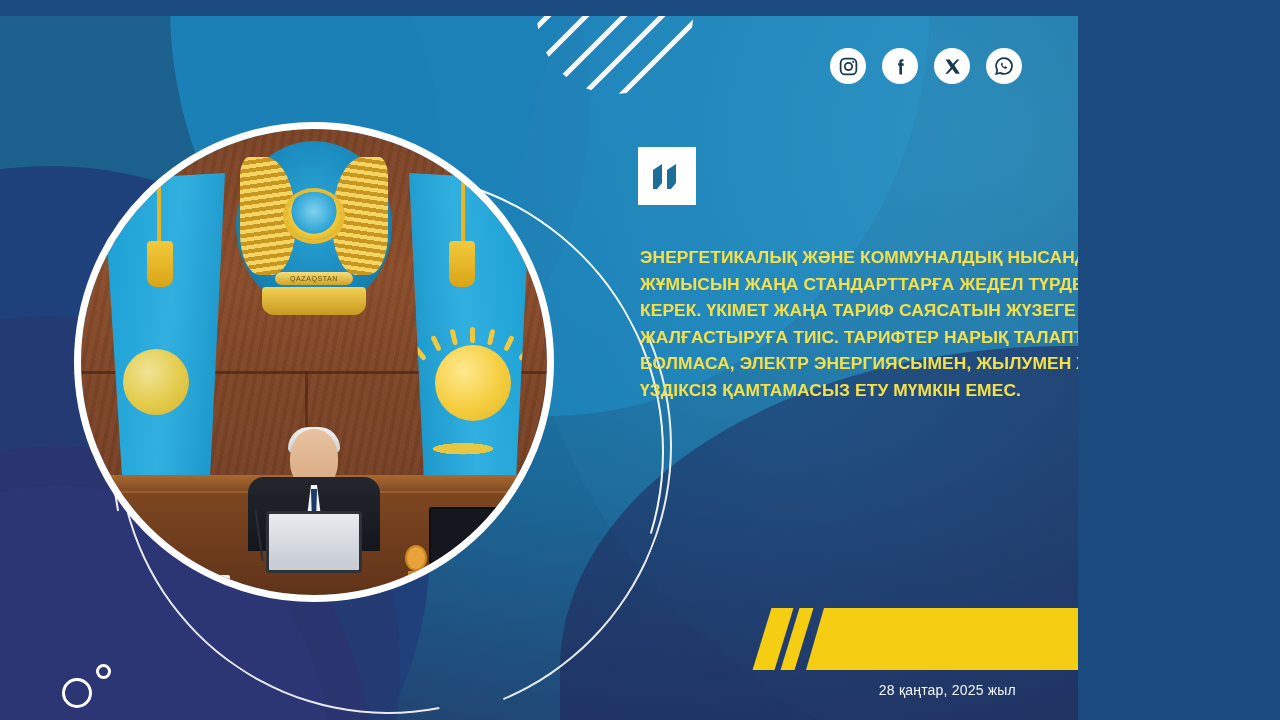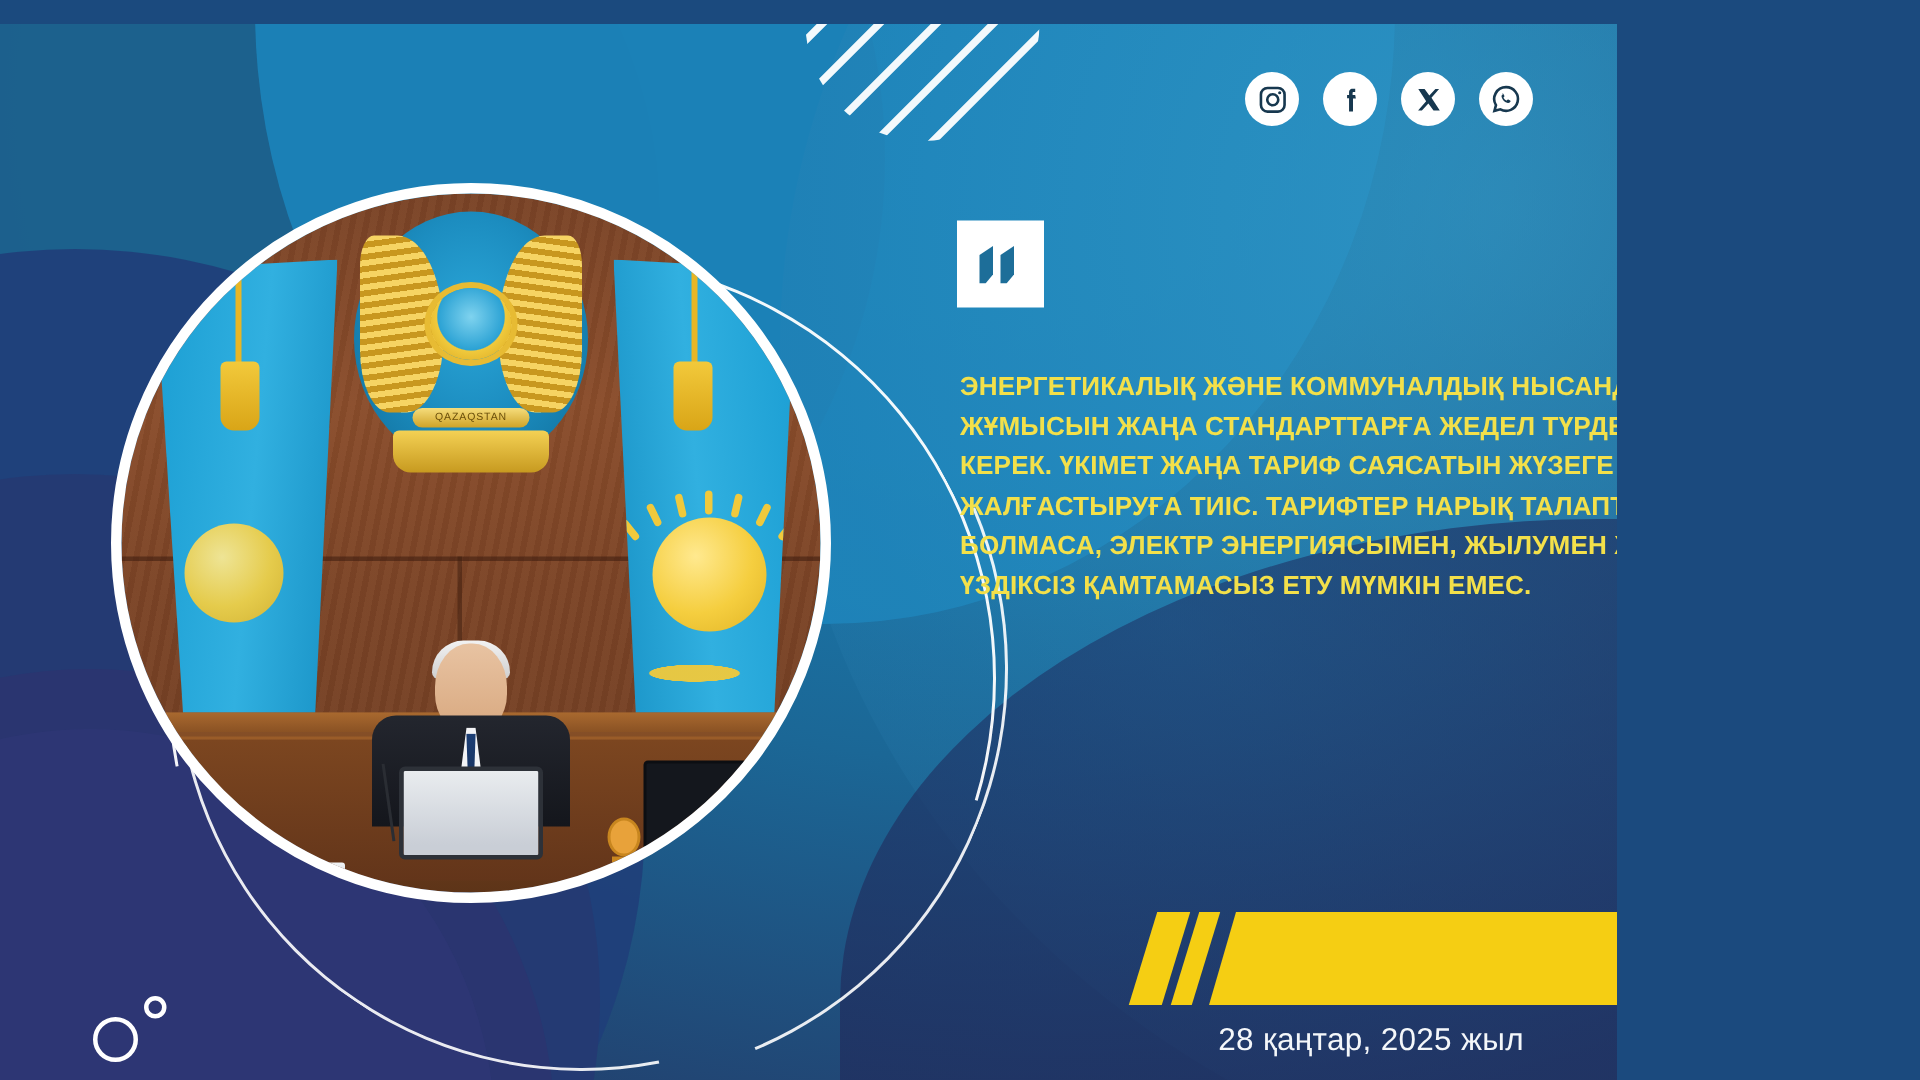--- a/index.html
+++ b/index.html
@@ -236,7 +236,7 @@
 
   .date-line {
     position:absolute; right:62px; top:666px;
-    color:#f4f7fa; font-size:21px; letter-spacing:.2px;
+    color:#f4f7fa; font-size:14px; letter-spacing:.2px;
   }
 </style>
 </head>

